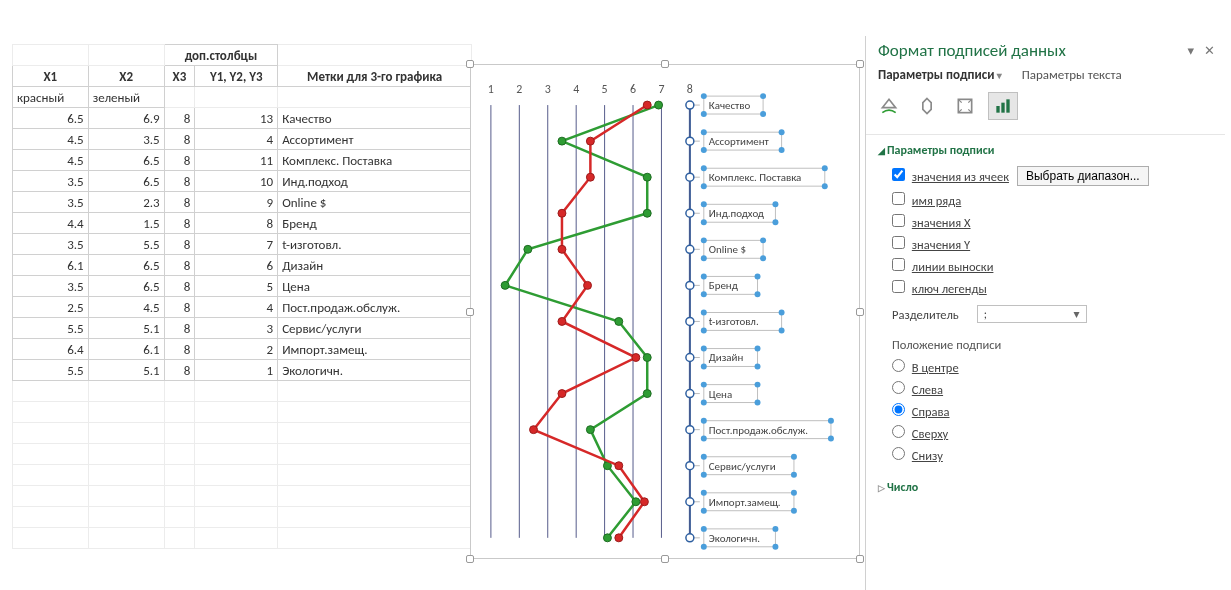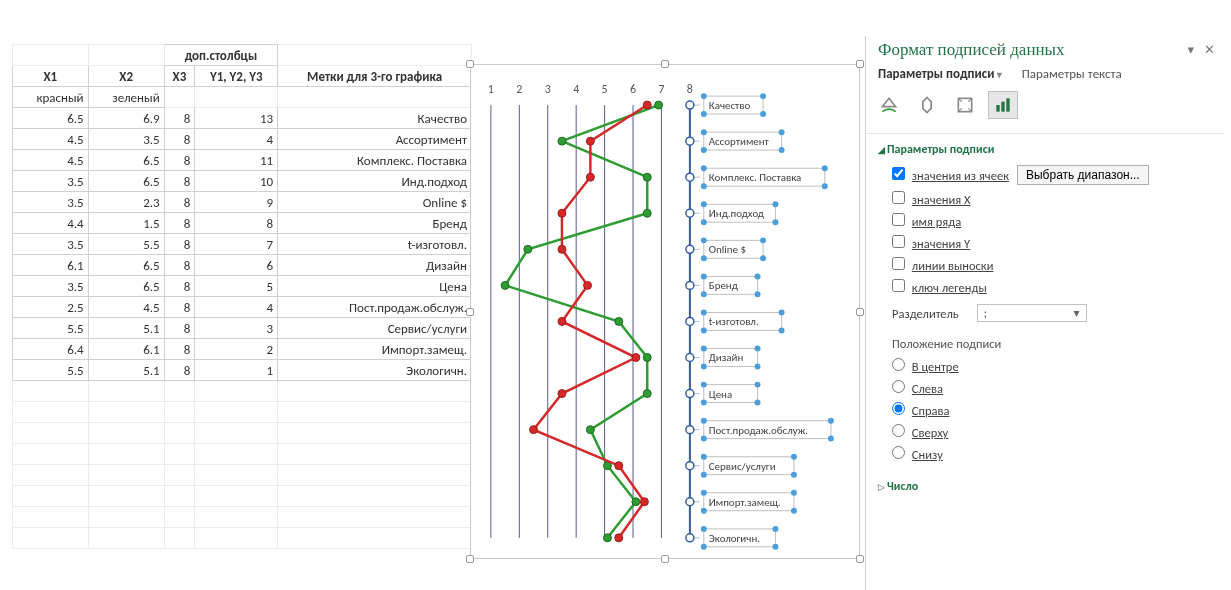--- a/index.html
+++ b/index.html
@@ -69,7 +69,7 @@
   .hscroll .thumb{position:absolute;left:2px;top:1px;width:40px;height:10px;background:#cfcfcf;}
 
   
-  .pane-header { display:flex; align-items:center; justify-content:space-between; padding:4px 10px 0 12px;font-family:Liberation Serif, serif; }
+  .pane-header { display:flex; align-items:center; justify-content:space-between; padding:4px 10px 0 12px; }
   .pane-title { font-size:17px; color:#217346; font-weight:400; }
   .pane-close { display:flex; gap:10px; color:#777; }
   .pane-close span { cursor:pointer; }

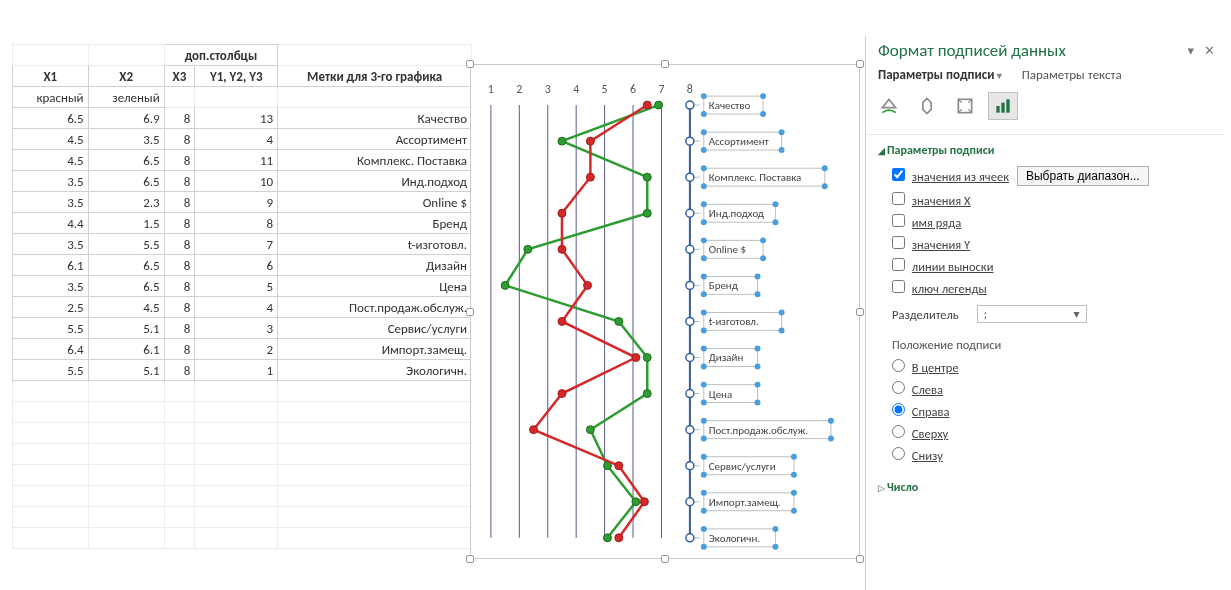--- a/index.html
+++ b/index.html
@@ -26,7 +26,7 @@
   }
   table.sheet th { font-weight:700; text-align:center; background:#fff; }
   table.sheet .num { text-align:right; }
-  table.sheet .txt { text-align:right; }
+  table.sheet .txt { text-align:left; }
   table.sheet .hdr-merge { text-align:center; font-weight:700; }
   table.sheet td.empty { border-color:#ececec; }
 

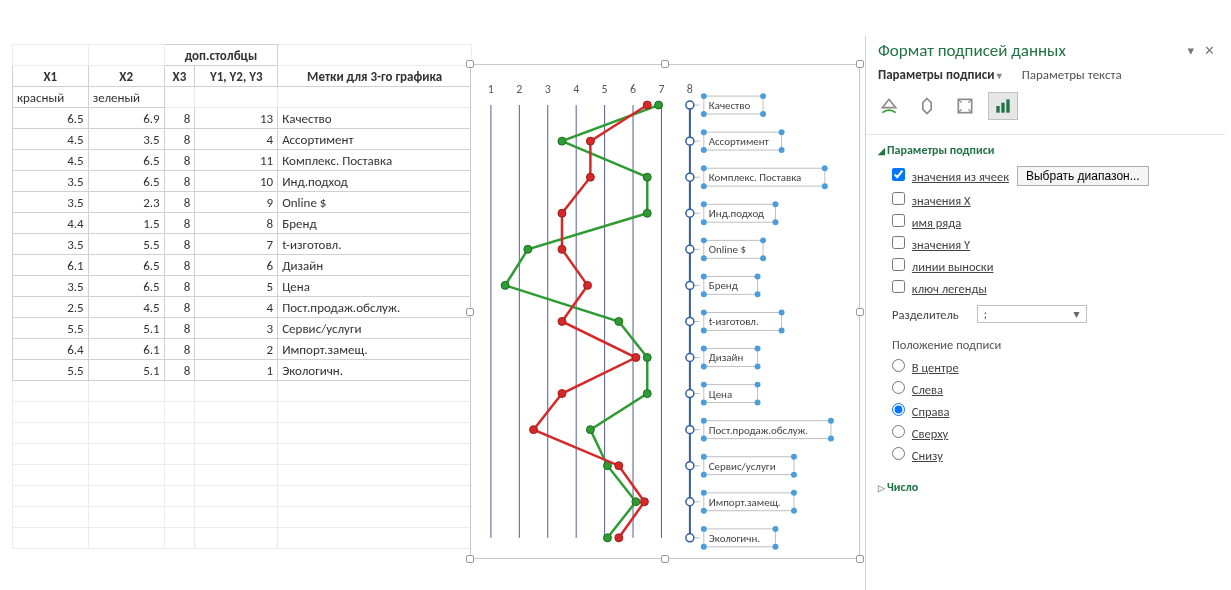--- a/index.html
+++ b/index.html
@@ -502,11 +502,11 @@
           <label><input type="checkbox" checked="" style=""> <span class="u">значения из ячеек</span></label>
           <button class="btn">Выбрать диапазон...</button>
         </div>
-        <div class="row">
-          <label><input type="checkbox" style=""> <span class="u">значения X</span></label>
-        </div>
         <div class="row cb-green">
           <label><input type="checkbox" style=""> <span class="u">имя ряда</span></label>
+        </div>
+        <div class="row">
+          <label><input type="checkbox" style=""> <span class="u">значения X</span></label>
         </div>
         <div class="row">
           <label><input type="checkbox" style=""> <span class="u">значения Y</span></label>

